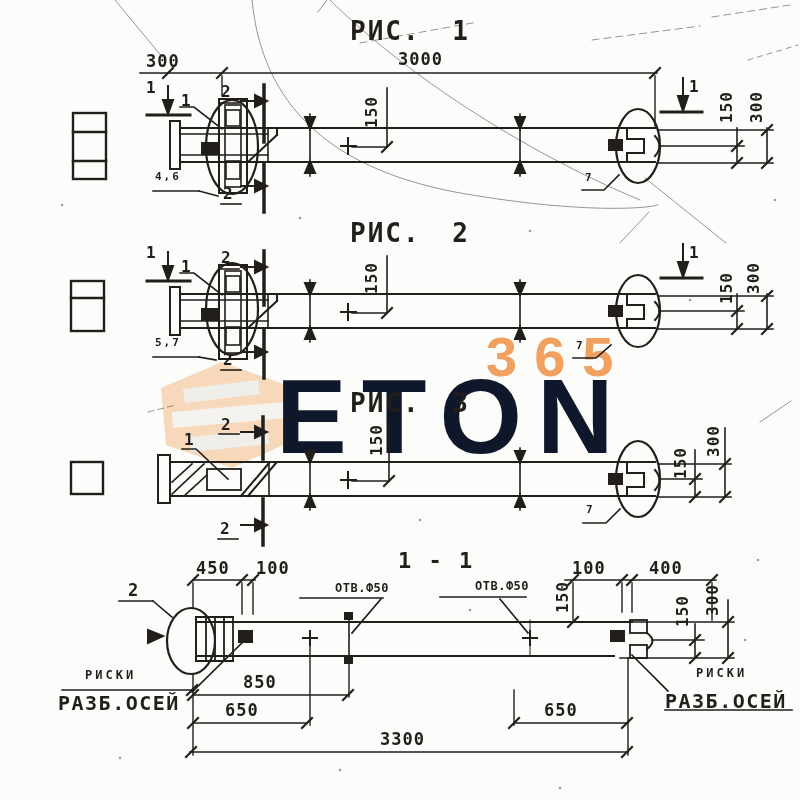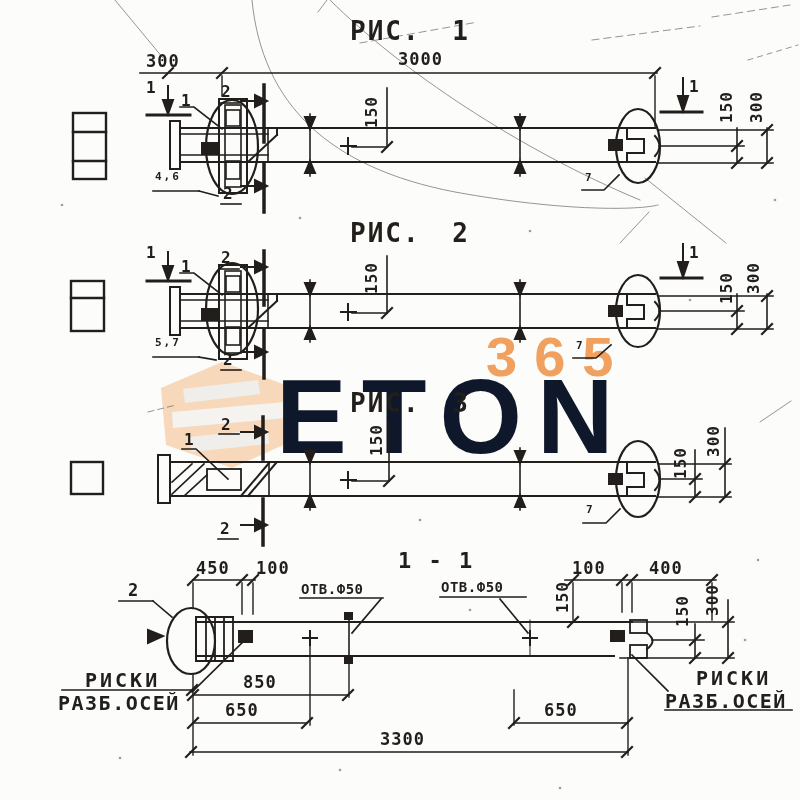--- a/index.html
+++ b/index.html
@@ -12,7 +12,7 @@
   .dt{font-size:17px;letter-spacing:1px;}
   .ck{font-size:16px;}
   .co{font-size:11px;letter-spacing:2px;}
-  .sl{font-size:14px;letter-spacing:0.5px;}
+  .sl{font-size:12px;letter-spacing:0.5px;margin-left:34px;}
   .ax1{font-size:20px;letter-spacing:3px;}
   .ax2{font-size:20px;letter-spacing:1.5px;}
   .vt{position:absolute;width:44px;height:18px;line-height:18px;text-align:center;

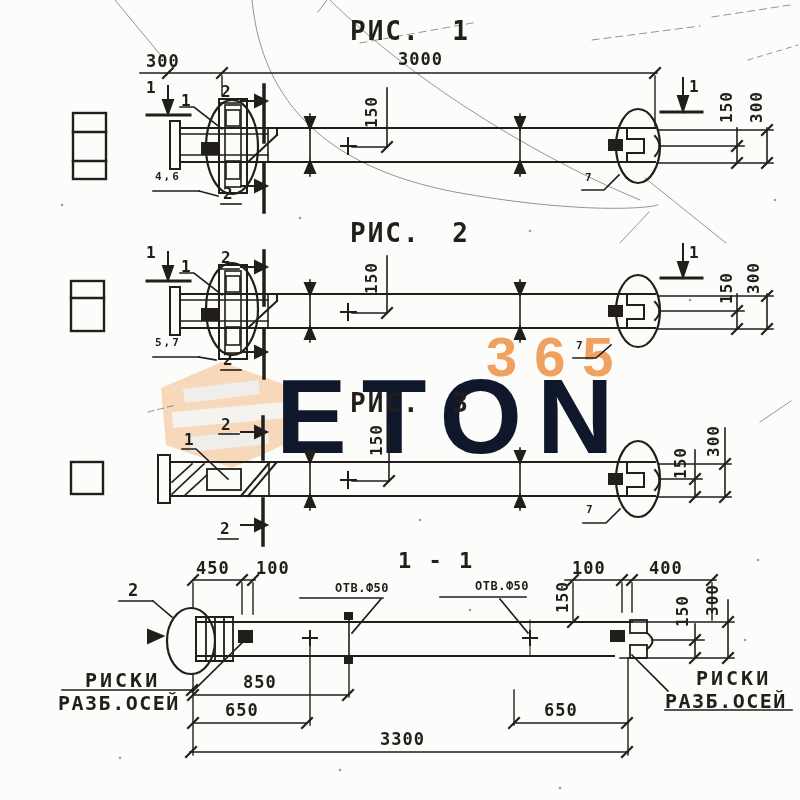--- a/index.html
+++ b/index.html
@@ -13,7 +13,7 @@
   .ck{font-size:16px;}
   .co{font-size:11px;letter-spacing:2px;}
   .sl{font-size:12px;letter-spacing:0.5px;margin-left:34px;}
-  .ax1{font-size:20px;letter-spacing:3px;}
+  .ax1{font-size:12px;letter-spacing:3px;}
   .ax2{font-size:20px;letter-spacing:1.5px;}
   .vt{position:absolute;width:44px;height:18px;line-height:18px;text-align:center;
       transform:rotate(-90deg);font-size:16px;font-weight:bold;letter-spacing:1px;}

